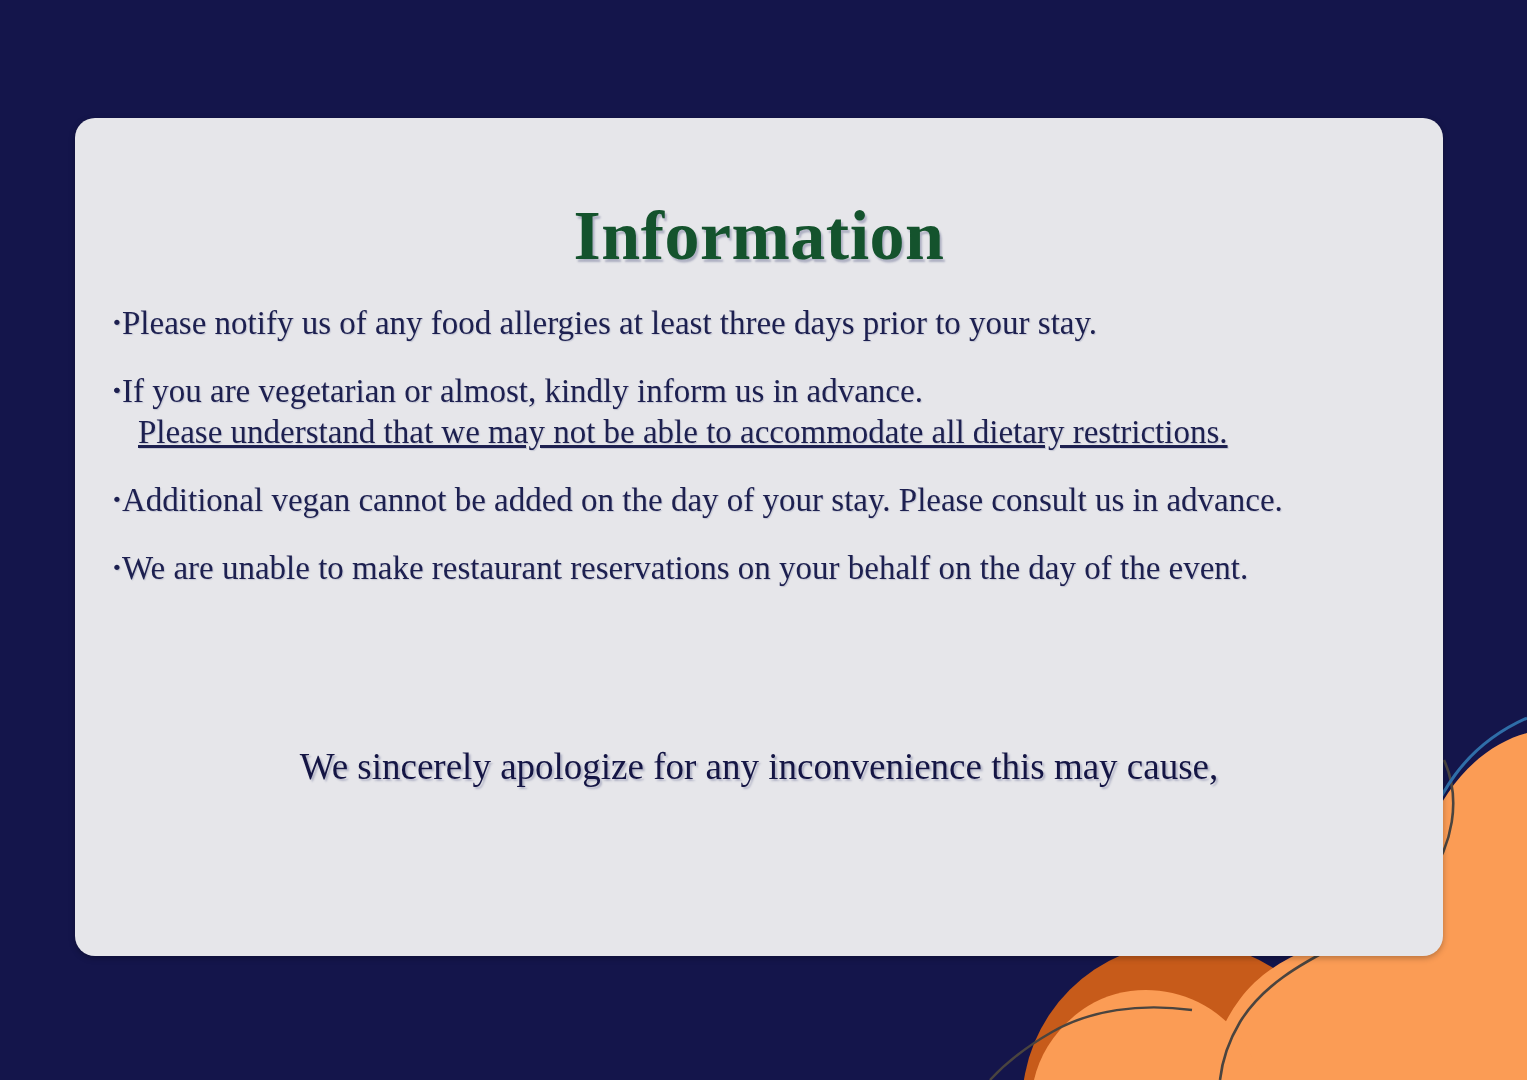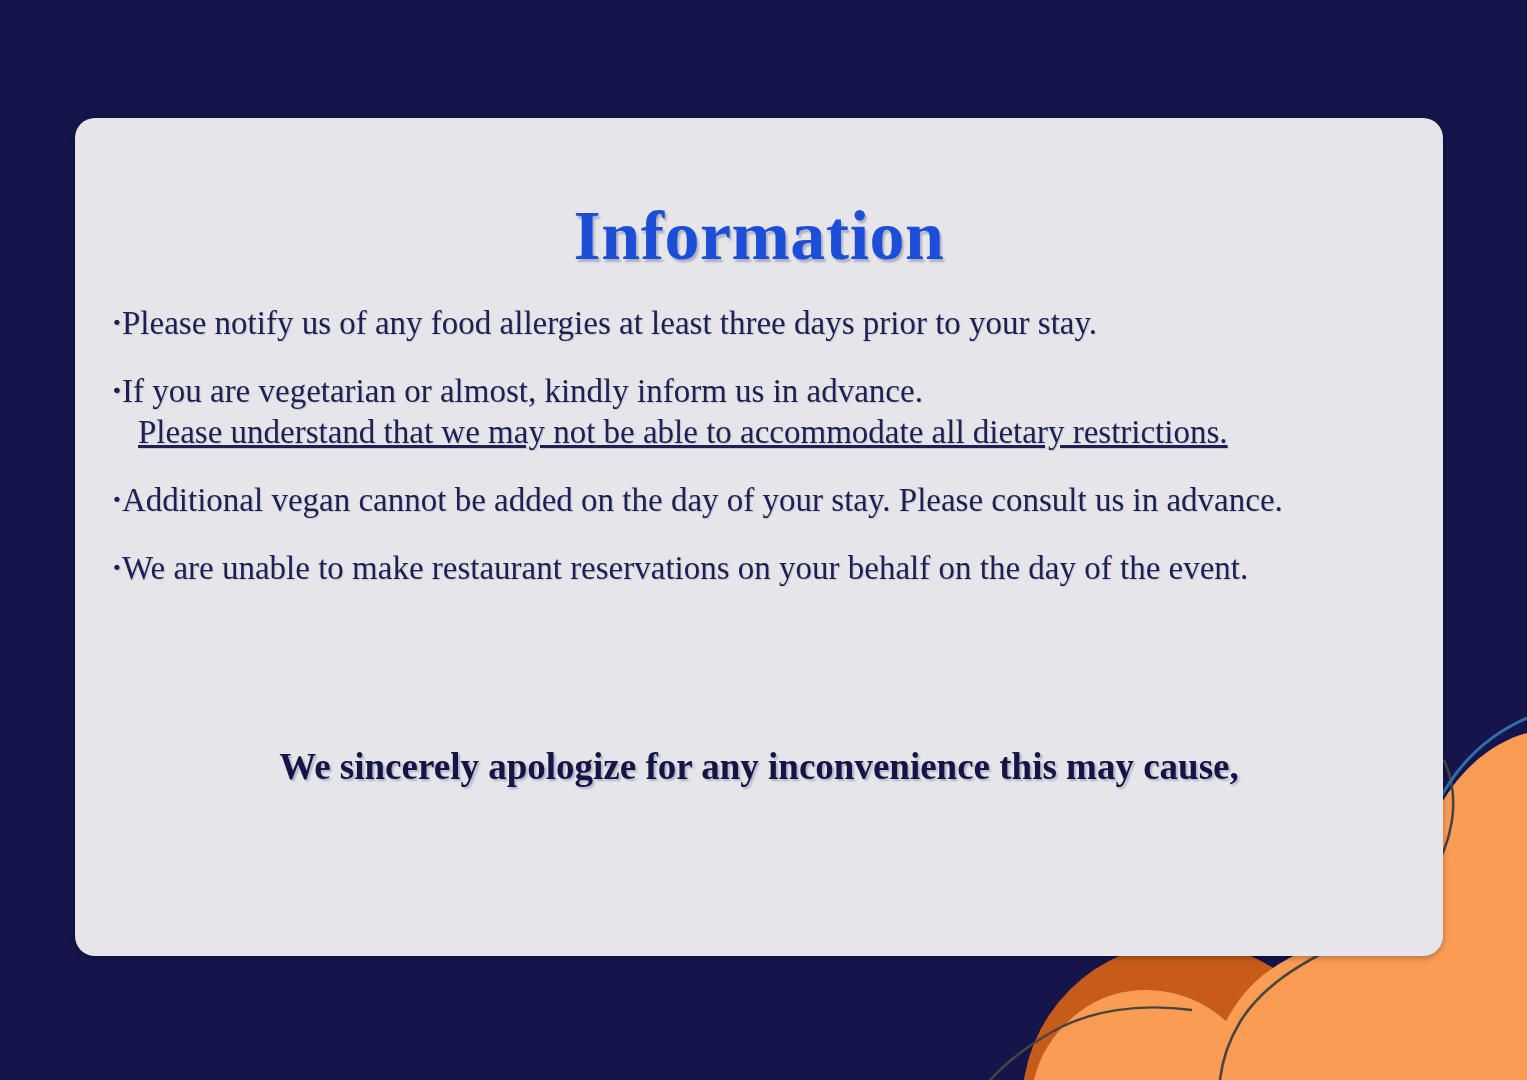--- a/index.html
+++ b/index.html
@@ -61,7 +61,7 @@
     text-align: center;
     font-size: 70px;
     font-weight: bold;
-    color: #1d4ed8;
+    color: #14532d;
     letter-spacing: 0.5px;
     text-shadow: 2px 3px 2px rgba(90,95,135,0.40);
   }

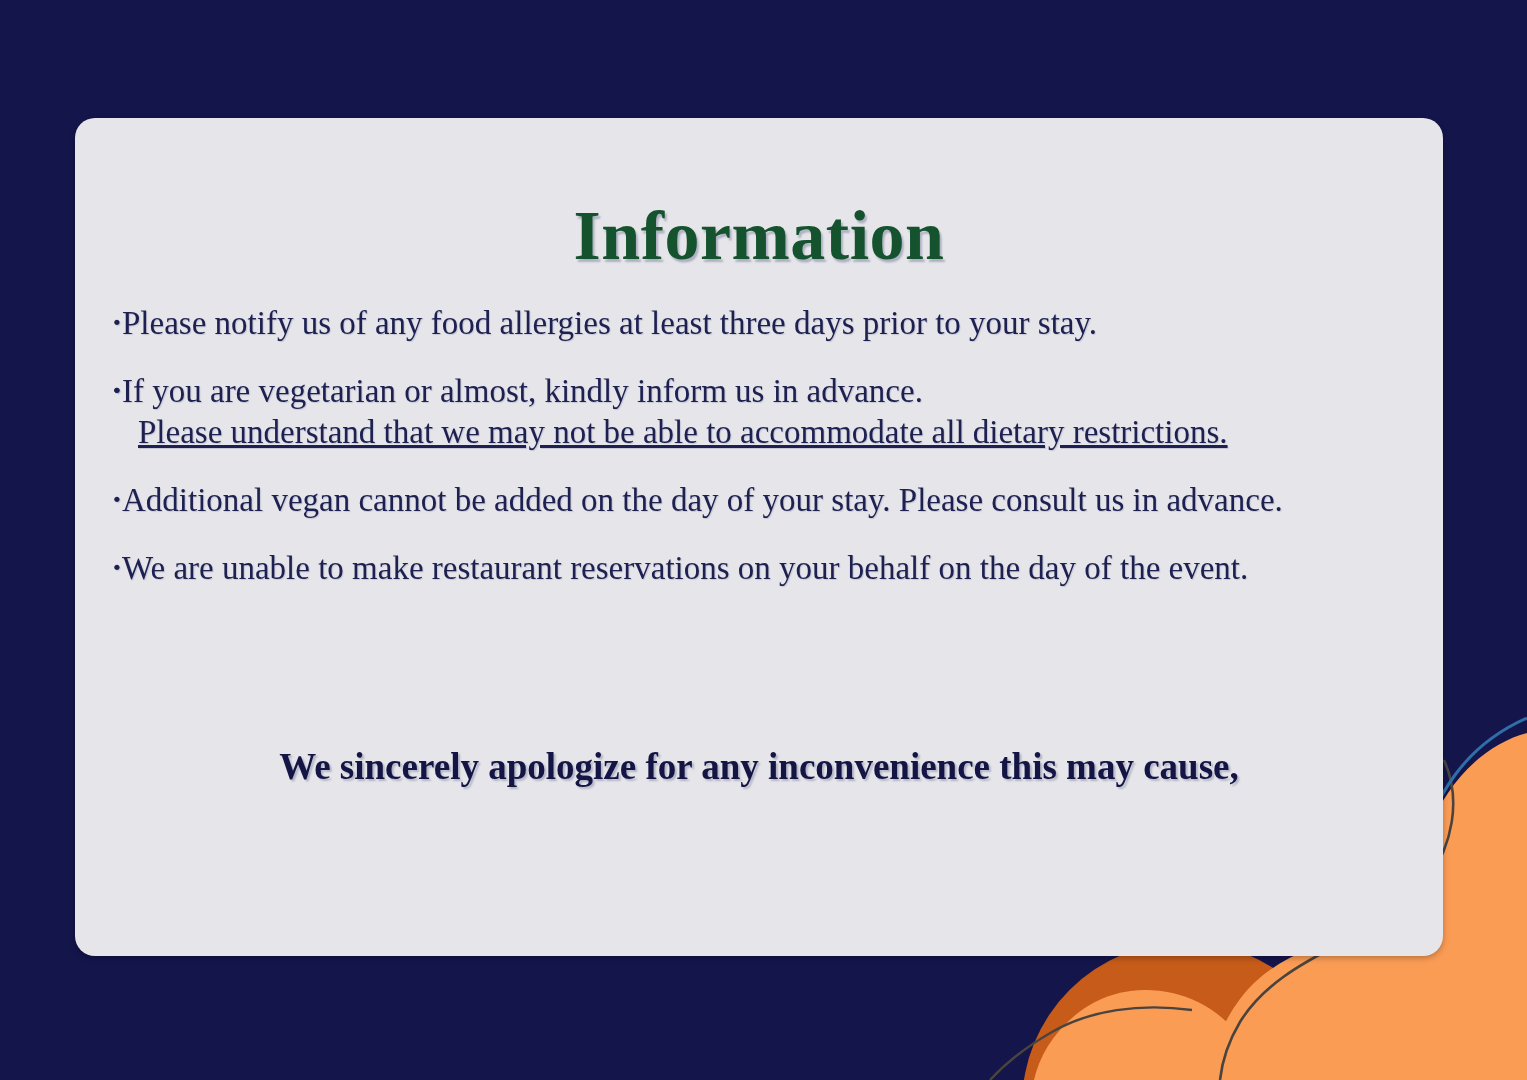--- a/index.html
+++ b/index.html
@@ -104,7 +104,7 @@
     text-align: center;
     color: #141544;
     font-size: 37px;
-    font-weight: bold;
+    font-weight: normal;
     line-height: 1.3;
     text-shadow: 2px 2px 2px rgba(100,105,145,0.40);
   }

